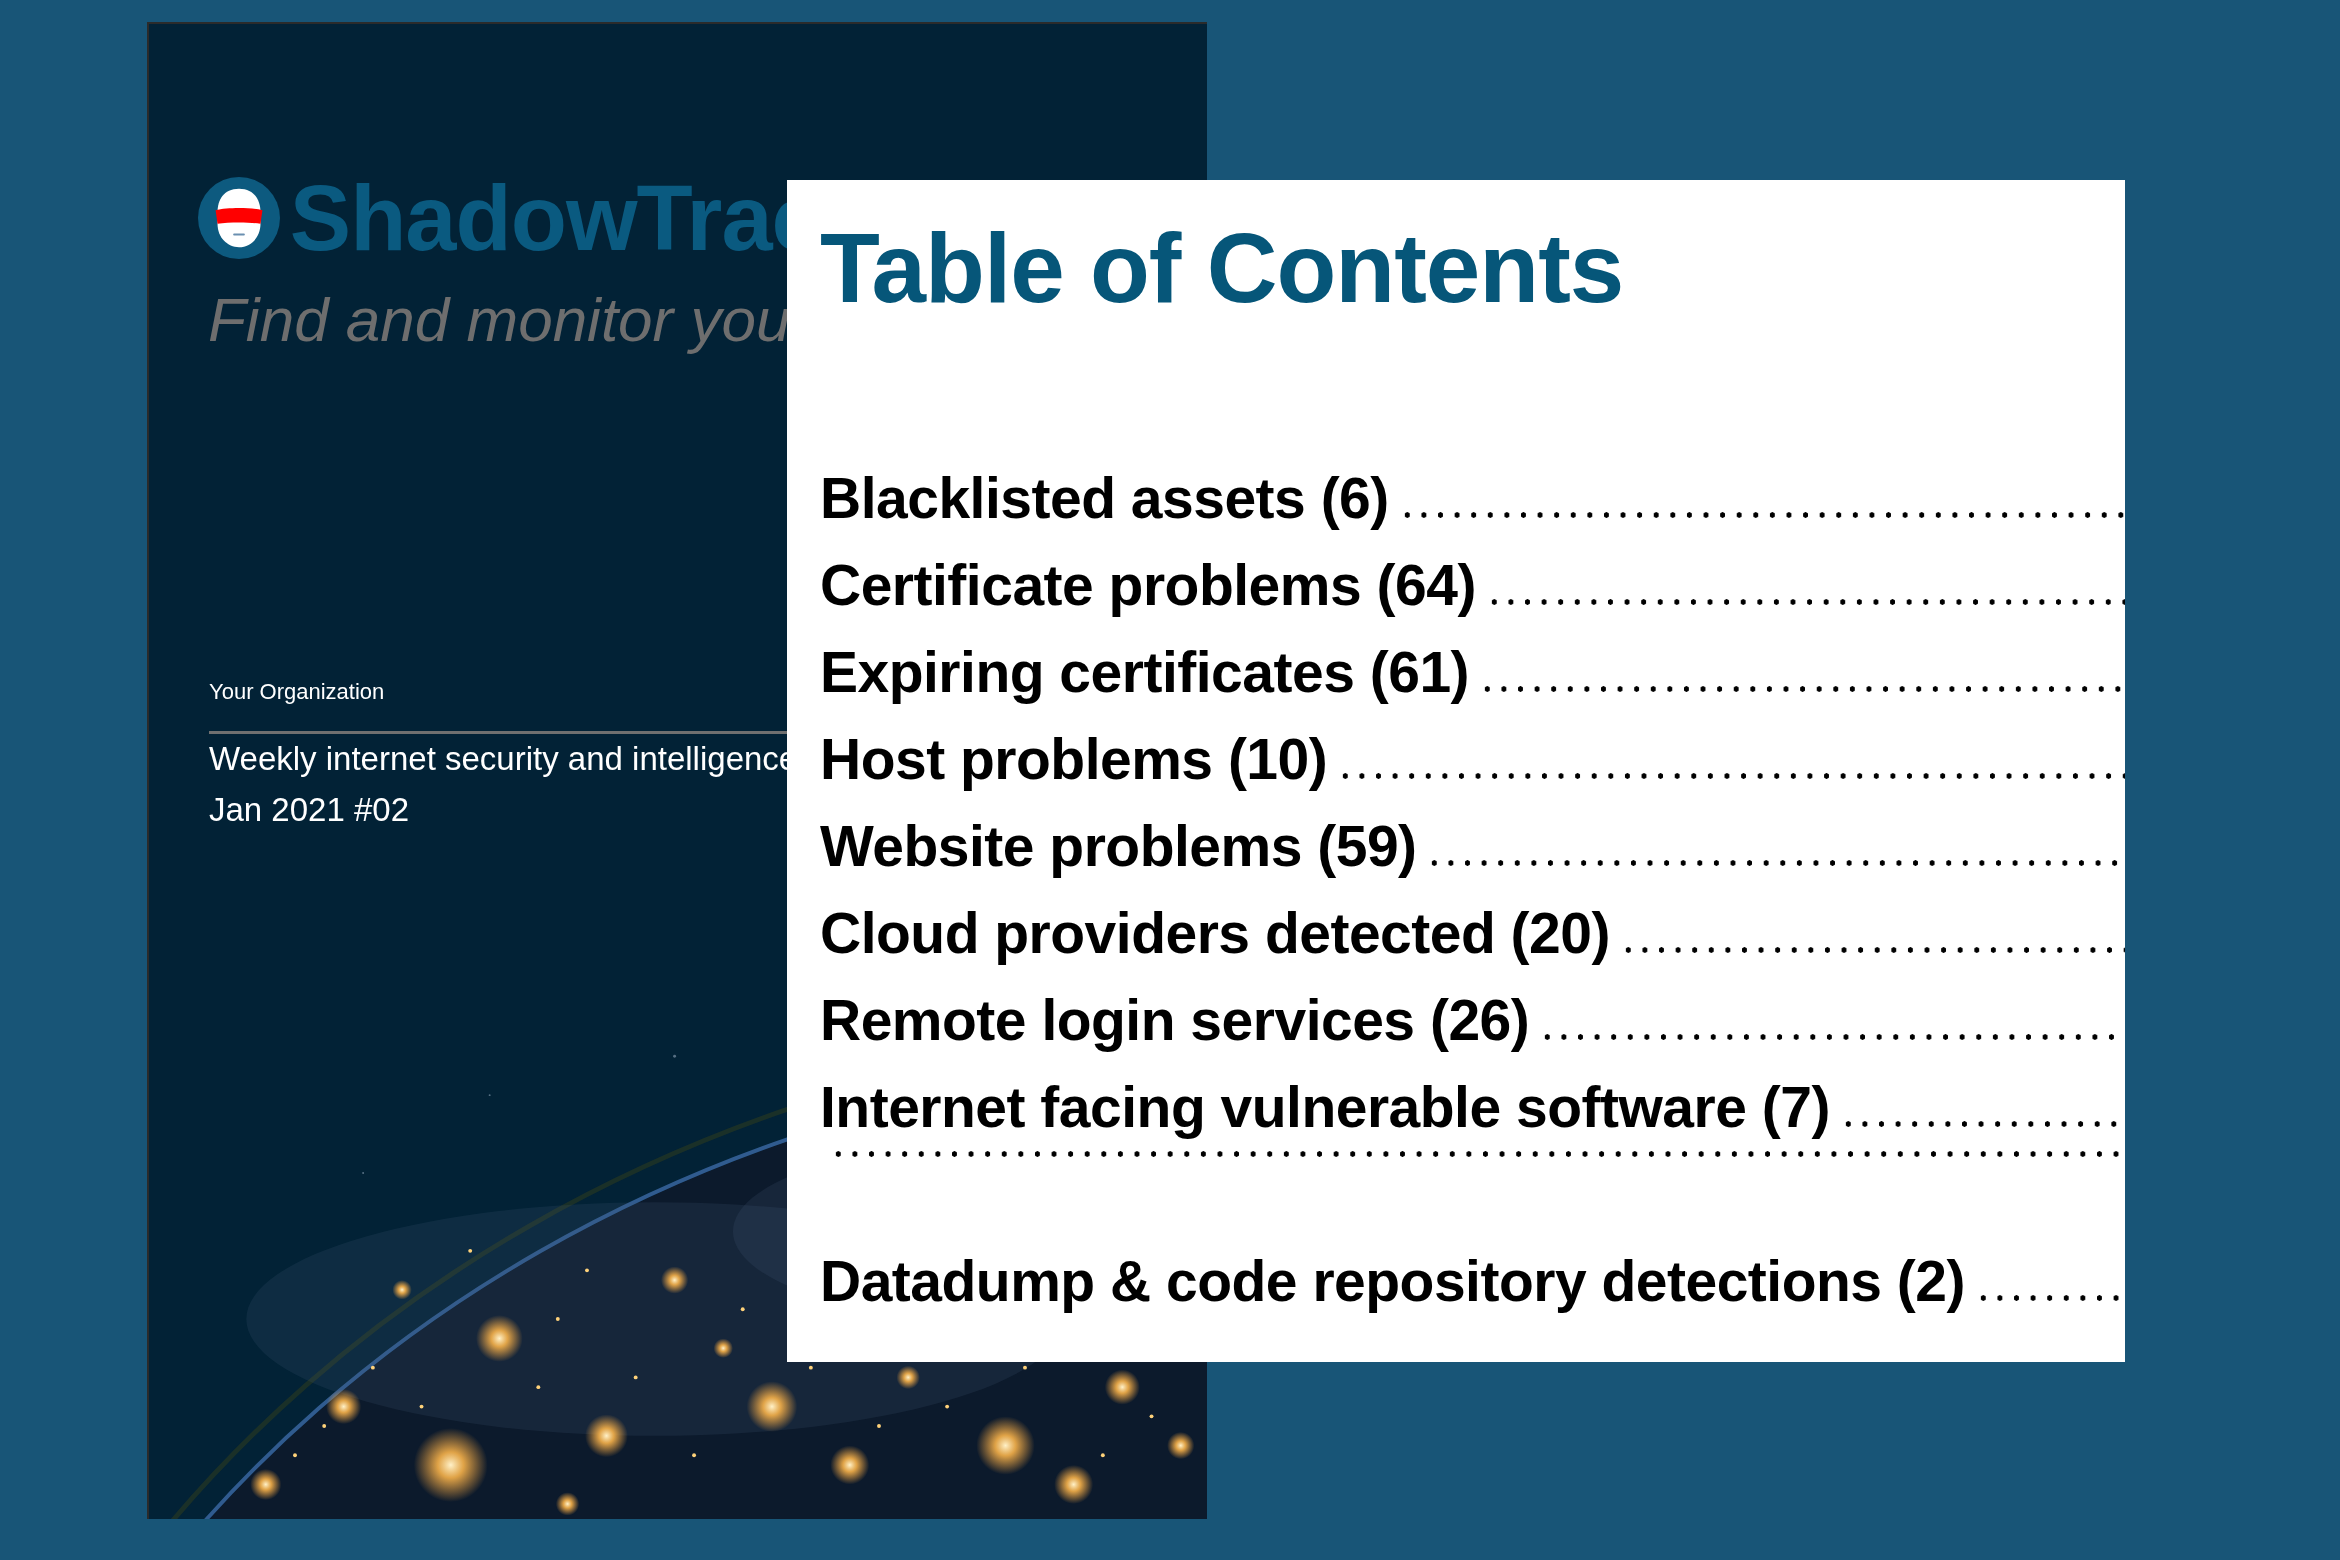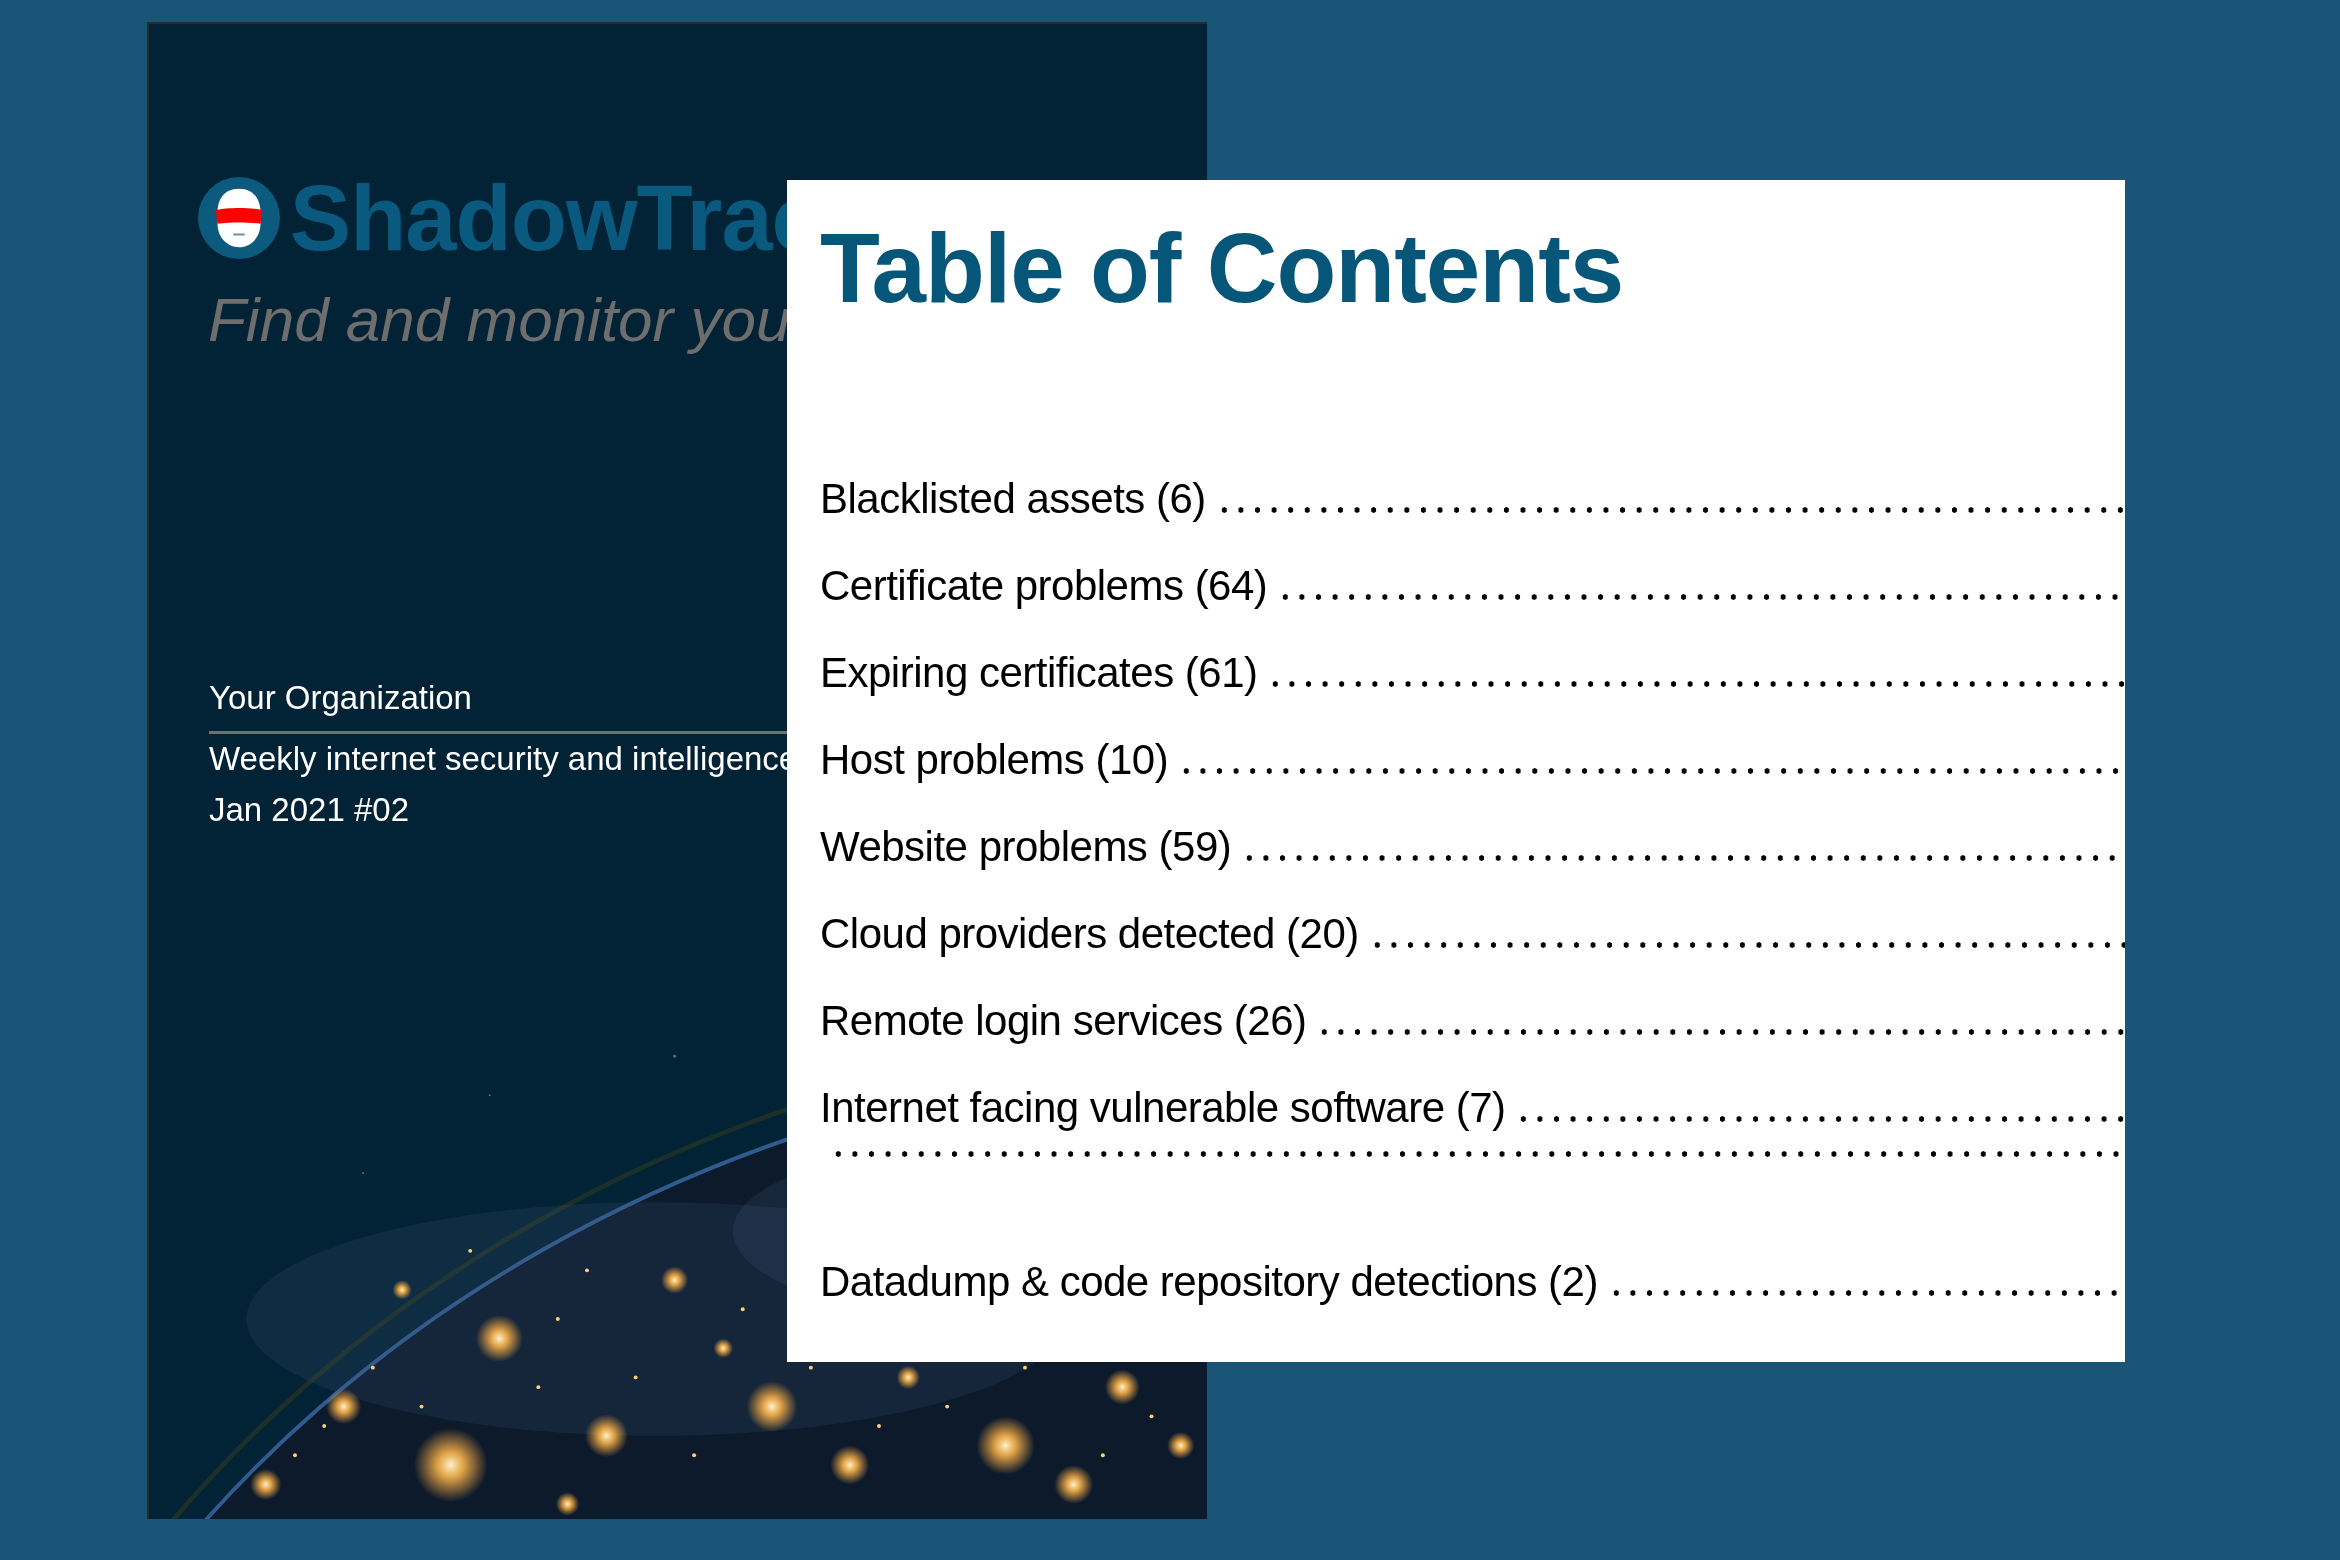--- a/index.html
+++ b/index.html
@@ -151,8 +151,8 @@
       align-items: baseline;
       height: 87px;
       font-family: "Liberation Sans", sans-serif;
-      font-weight: normal;
-      font-size: 42px;
+      font-weight: bold;
+      font-size: 57px;
       line-height: 87px;
       color: #000000;
       white-space: nowrap;

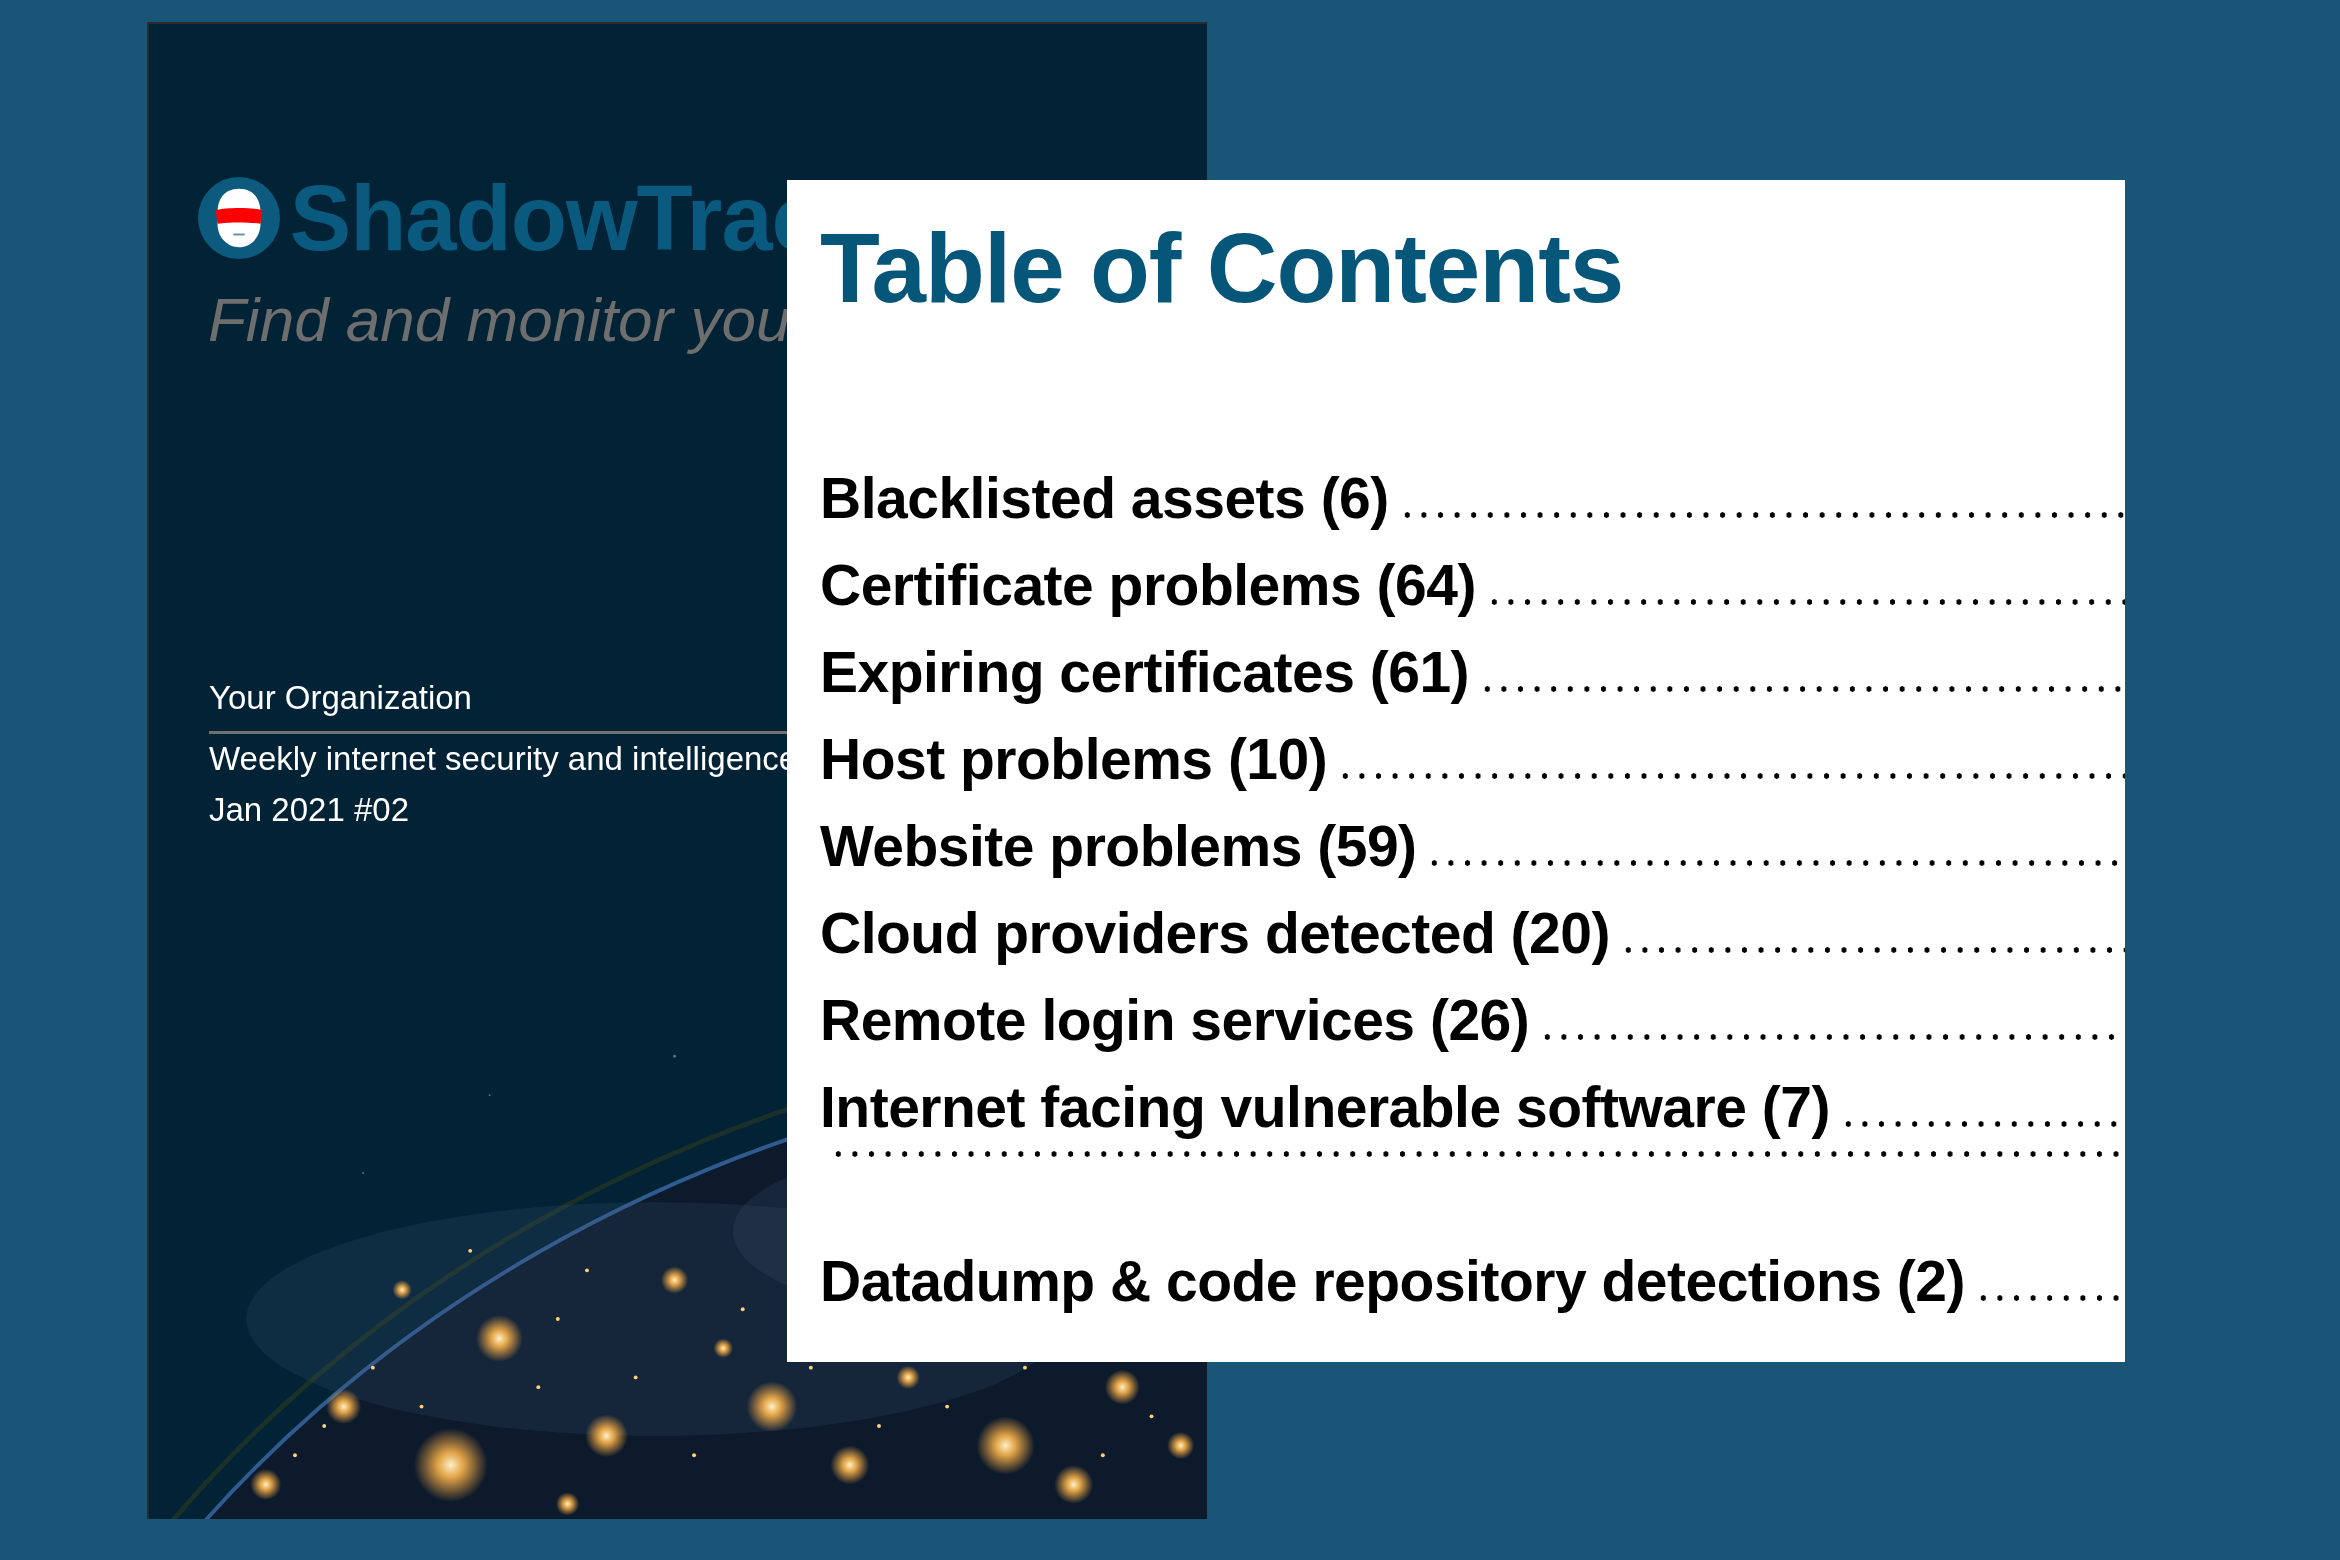--- a/index.html
+++ b/index.html
@@ -72,7 +72,7 @@
       left: 60px;
       top: 657px;
       font-family: "Liberation Sans", sans-serif;
-      font-size: 33px;
+      font-size: 22px;
       line-height: 1;
       color: #ffffff;
       white-space: nowrap;

